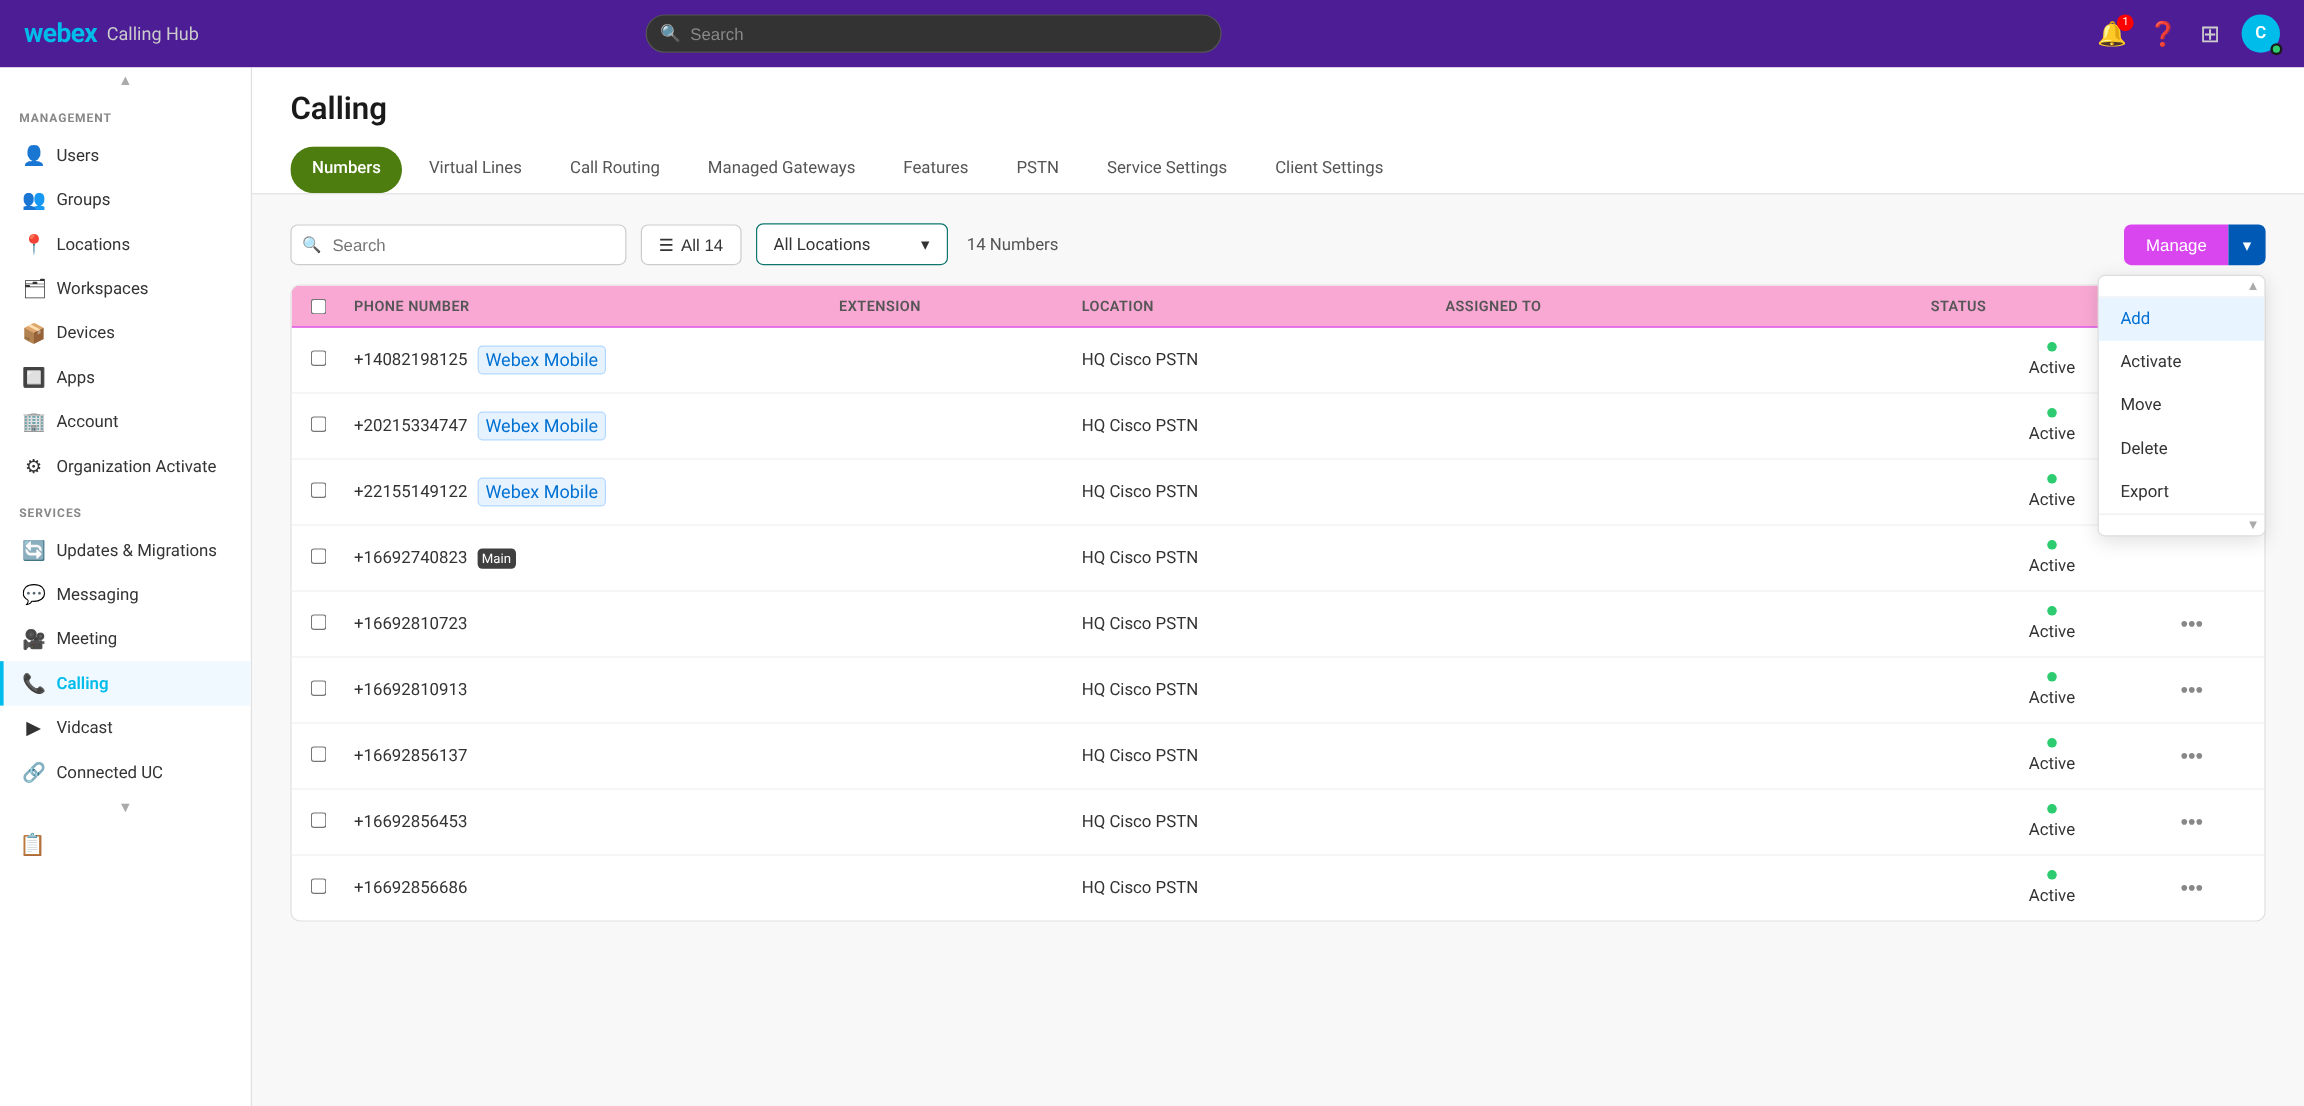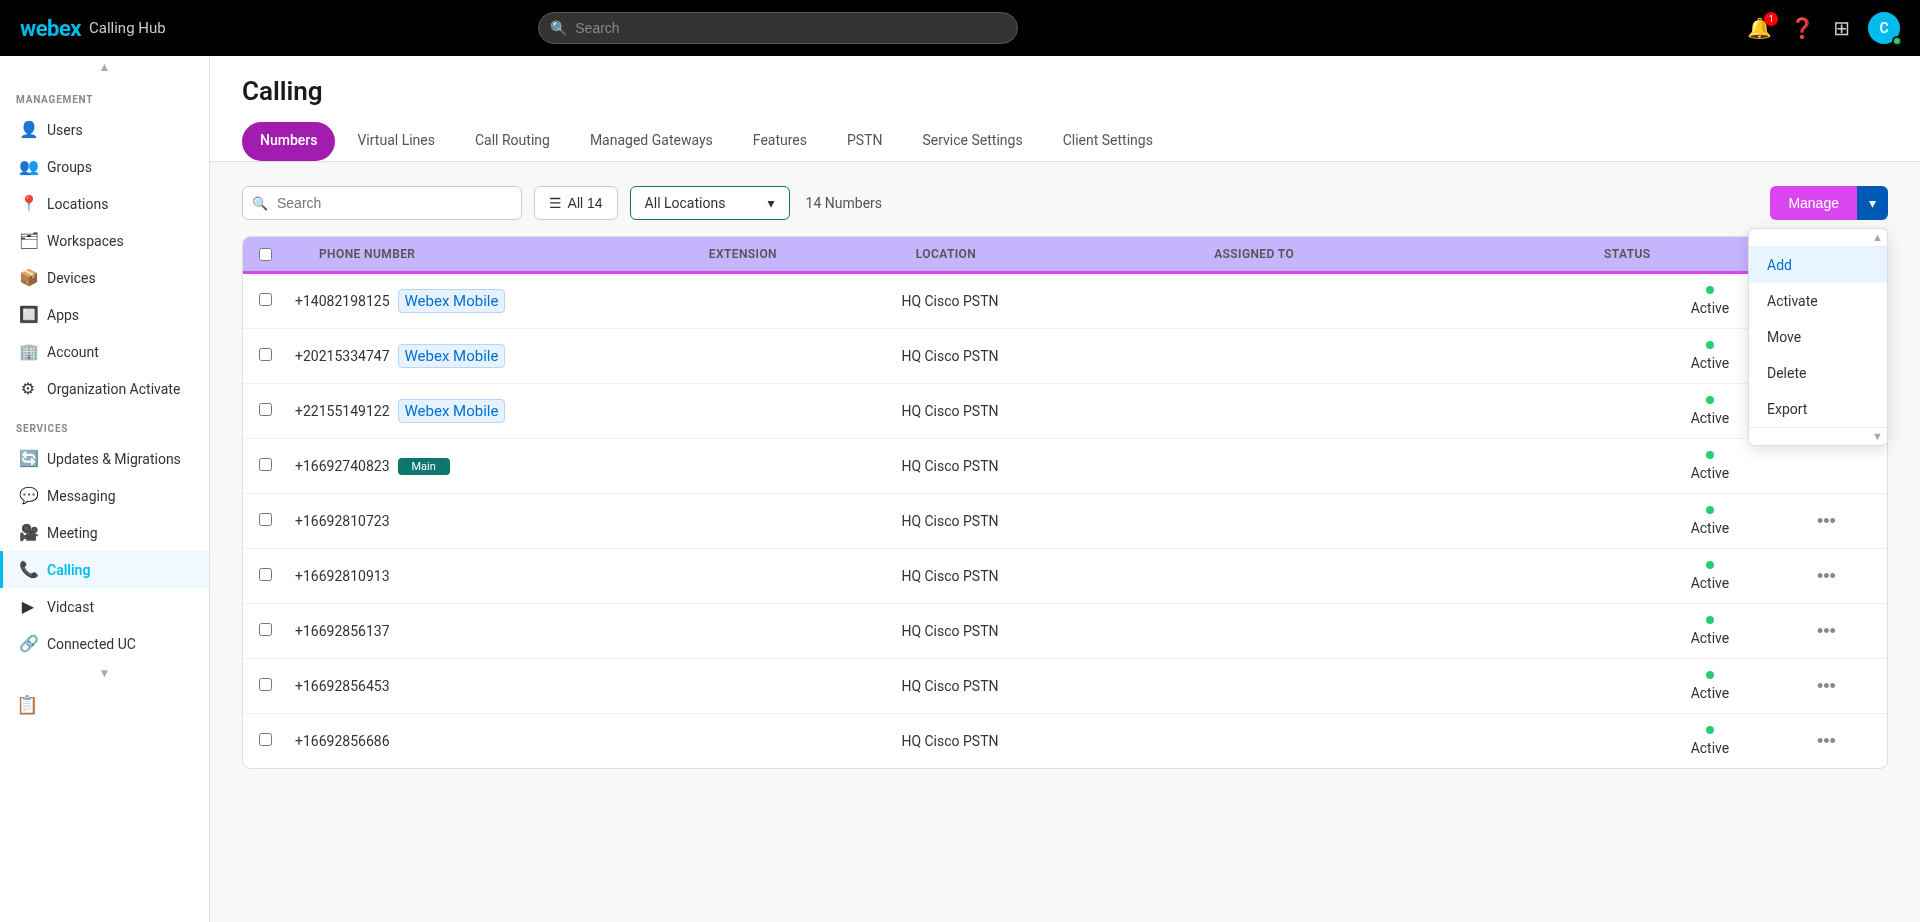--- a/index.html
+++ b/index.html
@@ -7,7 +7,7 @@
 
     
     .top-nav {
-      background: #000000;
+      background: #4c1d95;
       height: 56px;
       display: flex;
       align-items: center;

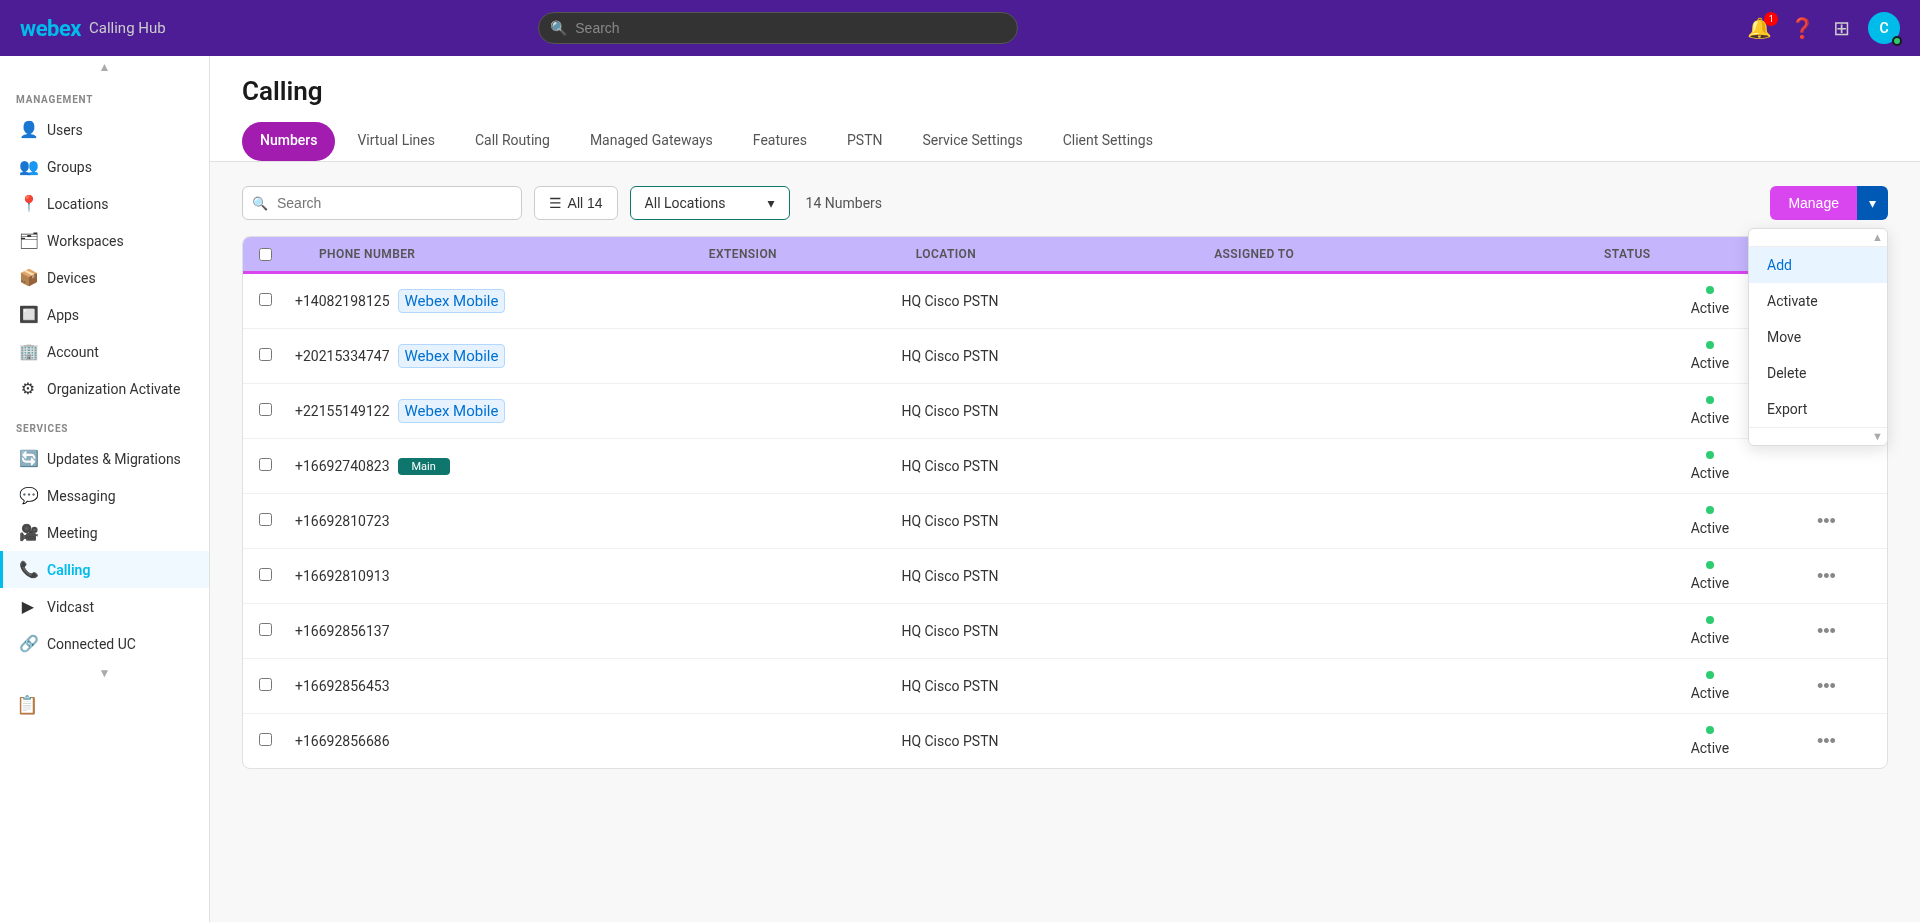--- a/index.html
+++ b/index.html
@@ -193,7 +193,7 @@
       white-space: nowrap;
     }
     .tab-item.active {
-      background: #a21caf;
+      background: #4d7c0f;
       color: white;
       border-radius: 20px;
       border-bottom: 3px solid transparent;

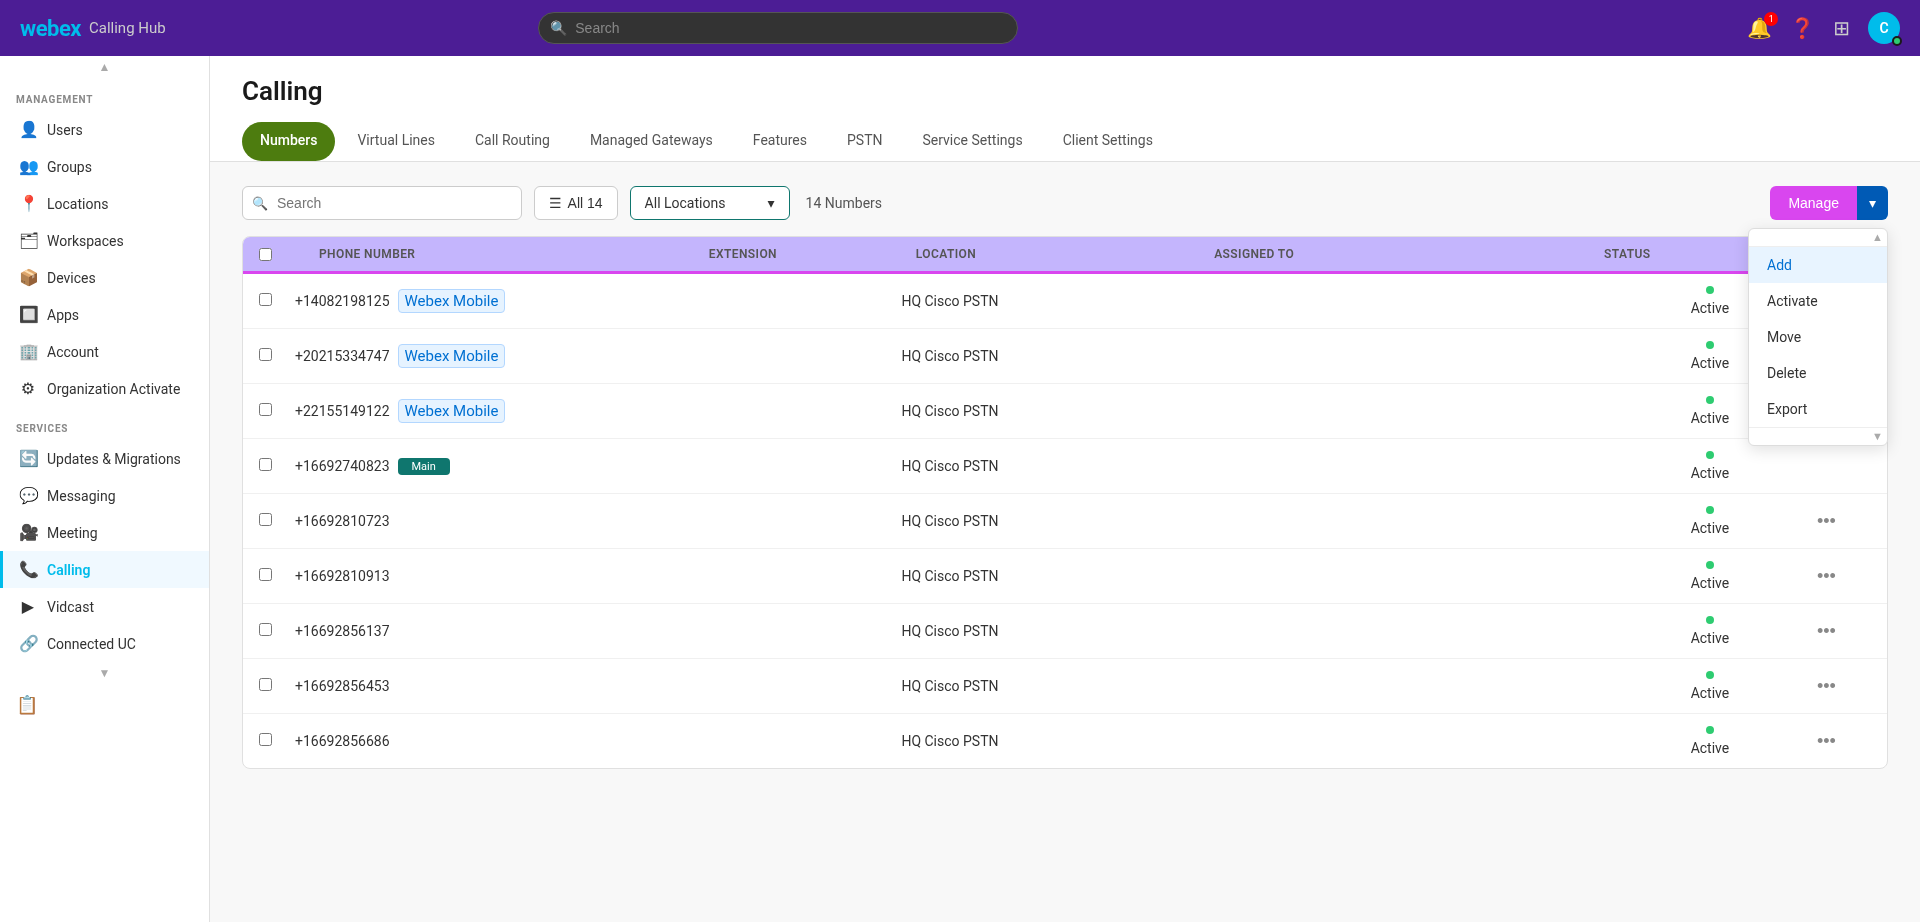--- a/index.html
+++ b/index.html
@@ -316,15 +316,14 @@
     .table-header-row {
       display: grid;
       grid-template-columns: 36px 2fr 1fr 1.5fr 2fr 1fr 60px;
-      background: #c4b5fd;
-      border-bottom: 3px solid #d946ef;
+      background: #f9a8d4;
+      border-bottom: 1px solid #d946ef;
       padding: 10px 16px;
       font-size: 12px;
       font-weight: 600;
       color: #555;
       text-transform: uppercase;
       letter-spacing: 0.4px;
-      gap: 24px;
     }
     .table-row {
       display: grid;

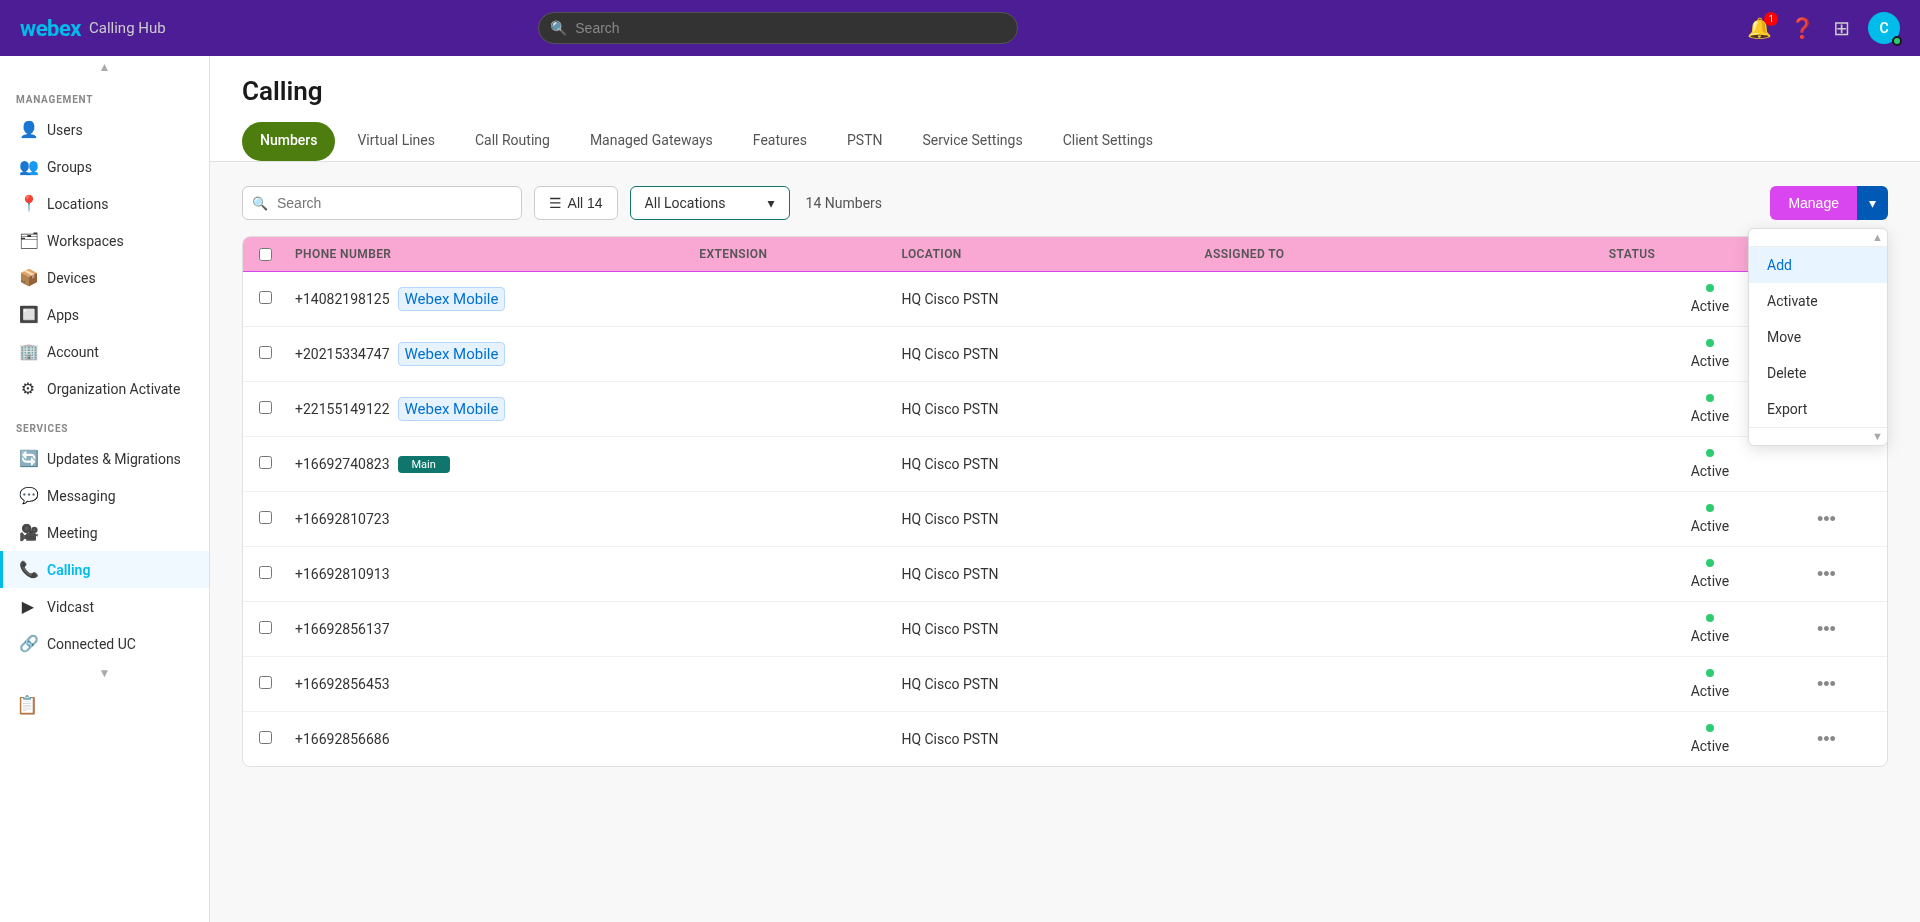--- a/index.html
+++ b/index.html
@@ -351,11 +351,11 @@
       white-space: nowrap;
     }
     .tag-main {
-      background: #0f766e;
+      background: #404040;
       color: white;
       border-radius: 4px;
       font-size: 11px;
-      padding: 2px 14px;
+      padding: 2px 4px;
       white-space: nowrap;
     }
     .status-cell {

